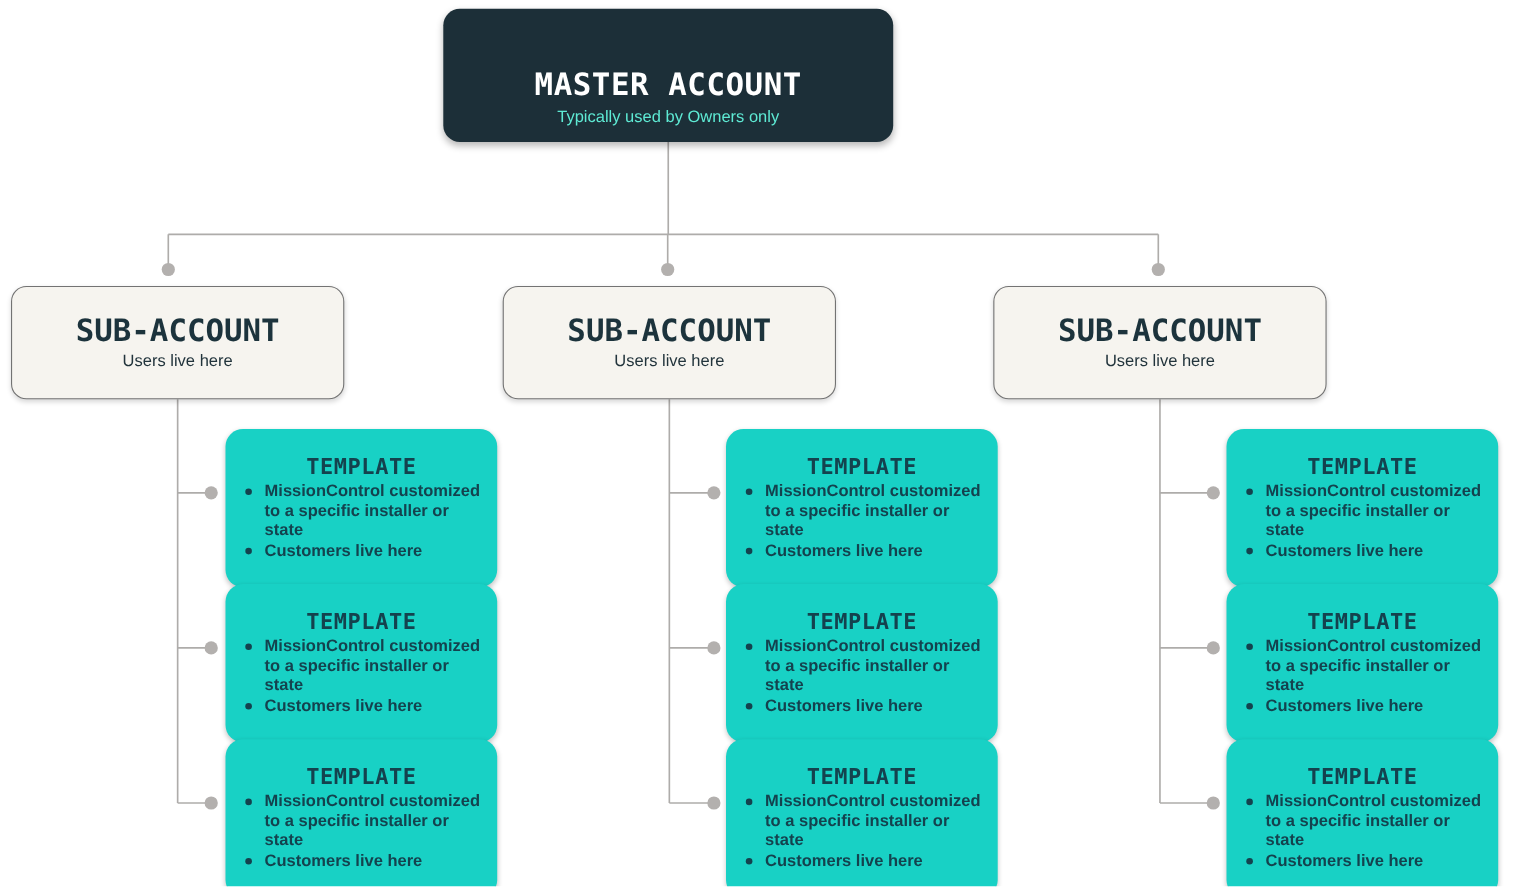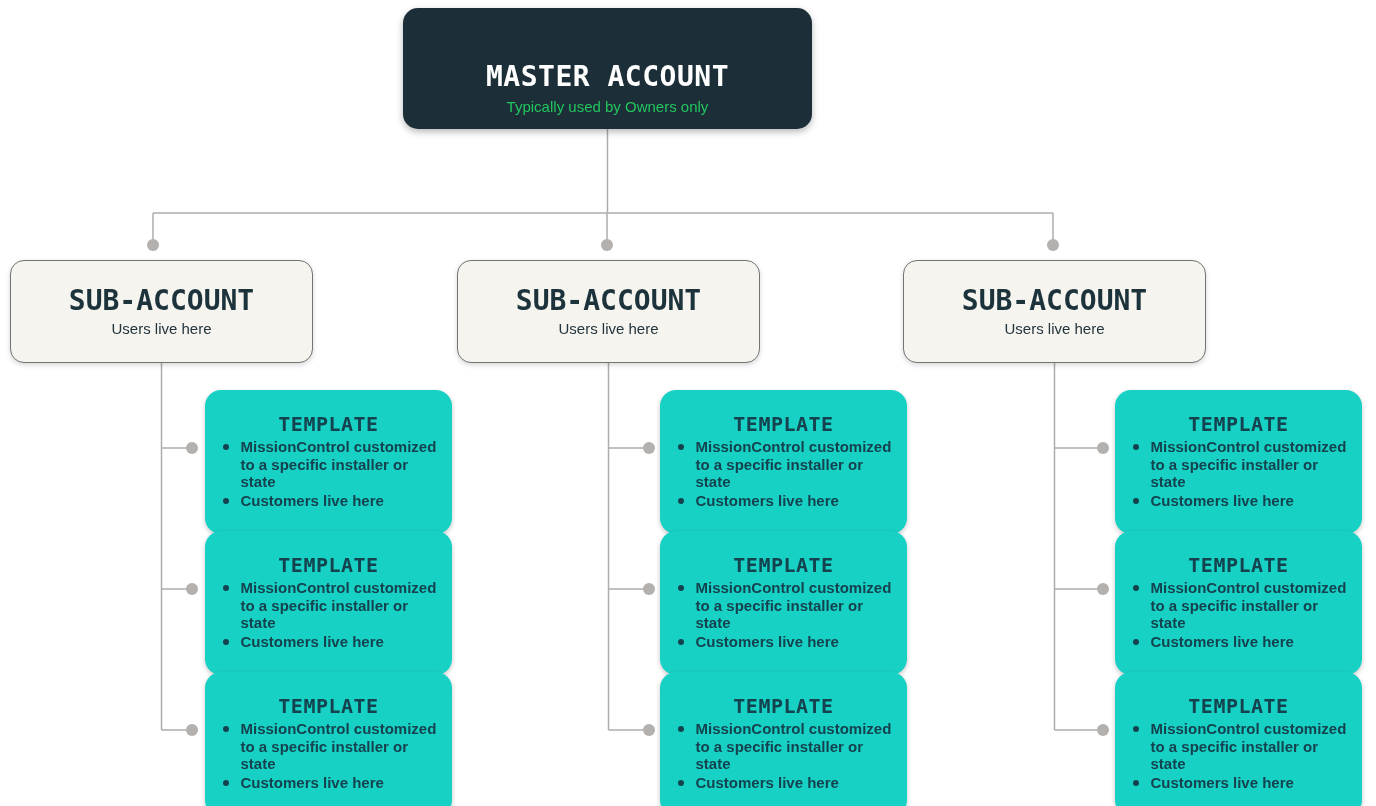--- a/index.html
+++ b/index.html
@@ -42,7 +42,7 @@
     color: #ffffff;
   }
   .master .heading { font-size: 28px; letter-spacing: 0.5px; margin-top: 40px; }
-  .master .subtitle { font-size: 15px; margin-top: 6px; color: #22c55e; }
+  .master .subtitle { font-size: 15px; margin-top: 6px; color: #5eead4; }
   
   .sub {
     top: 260px;

